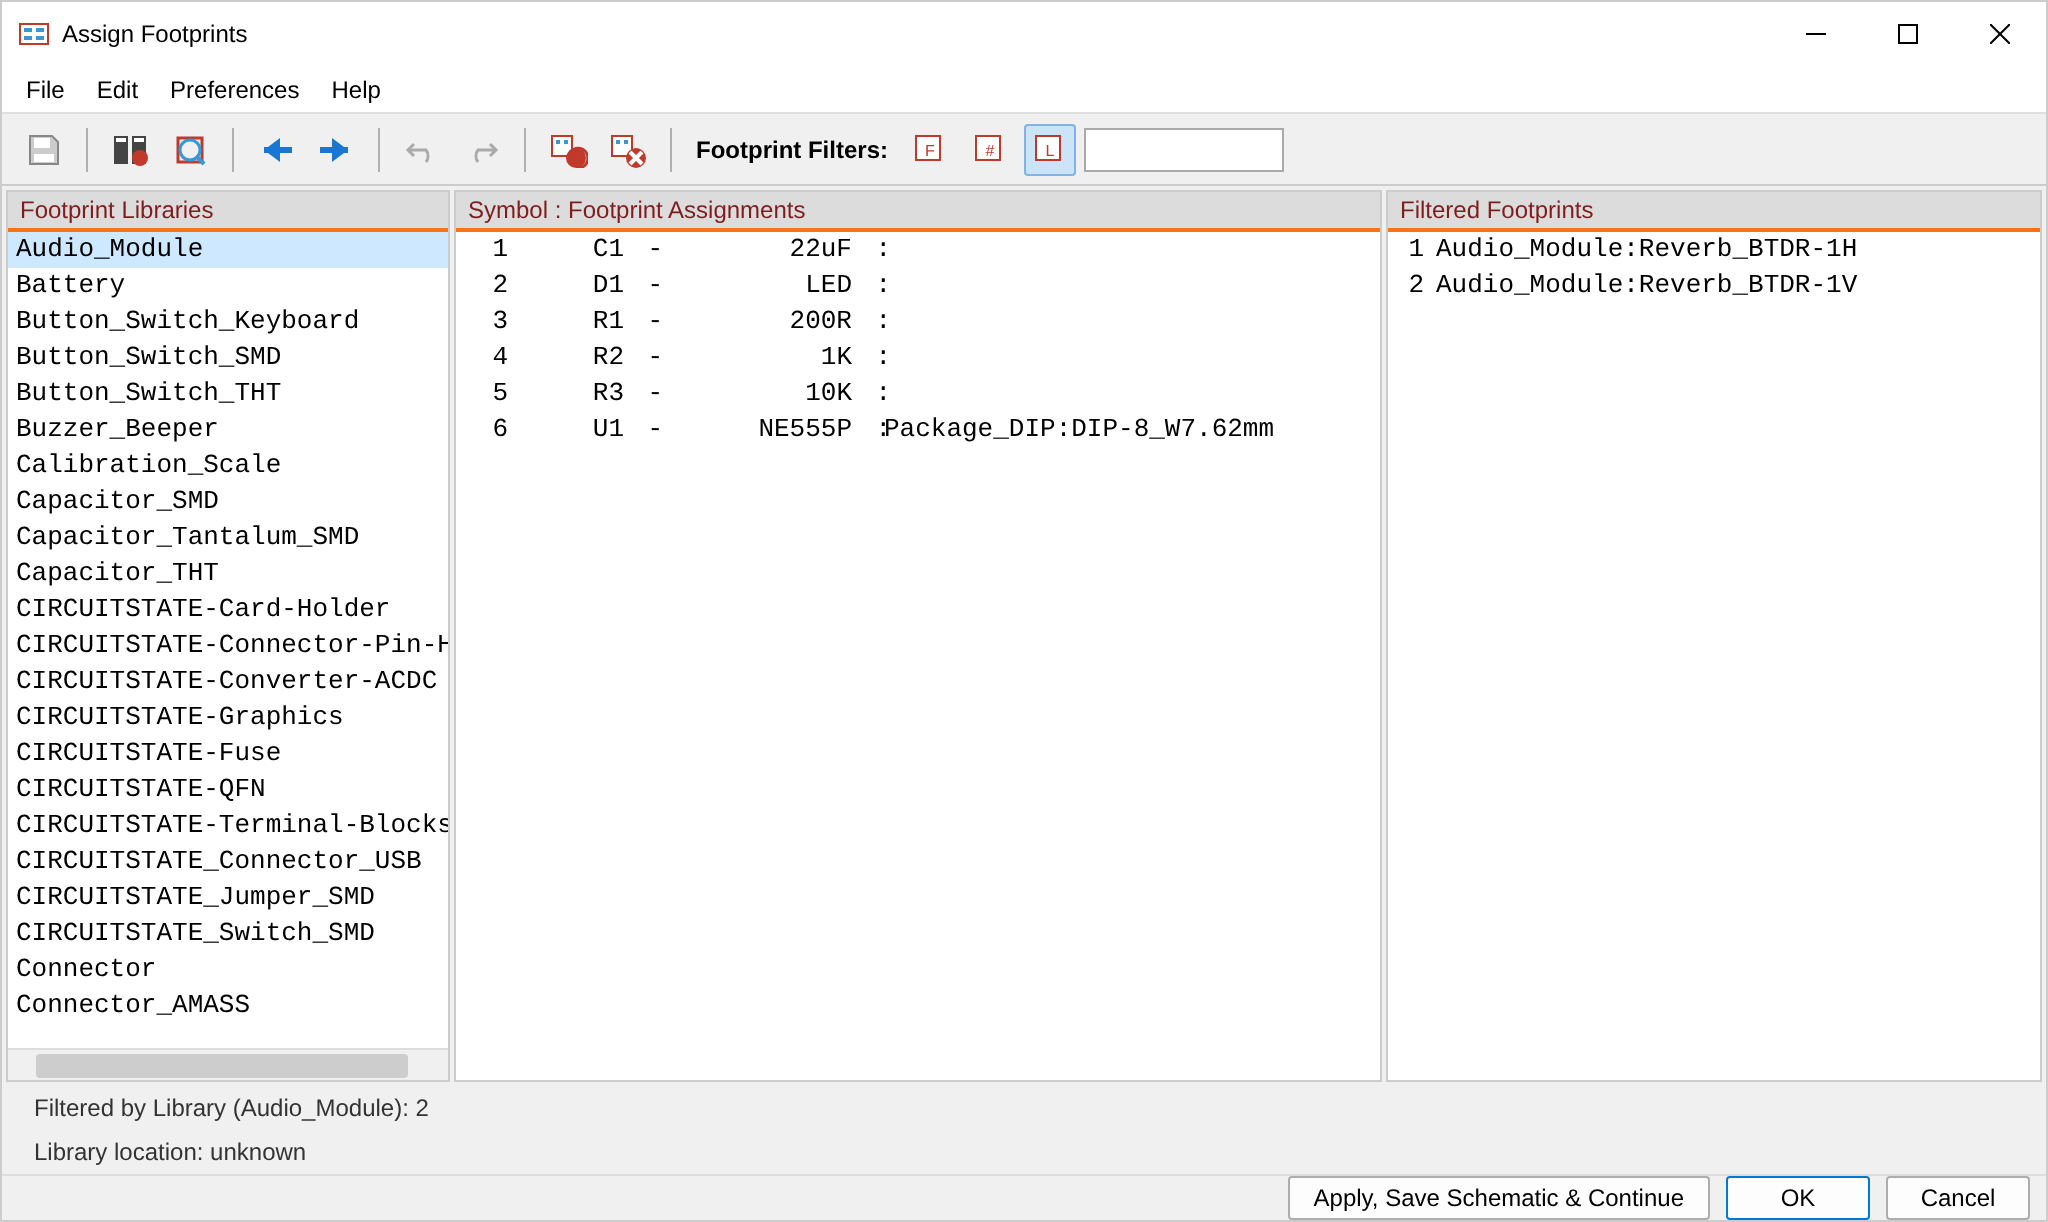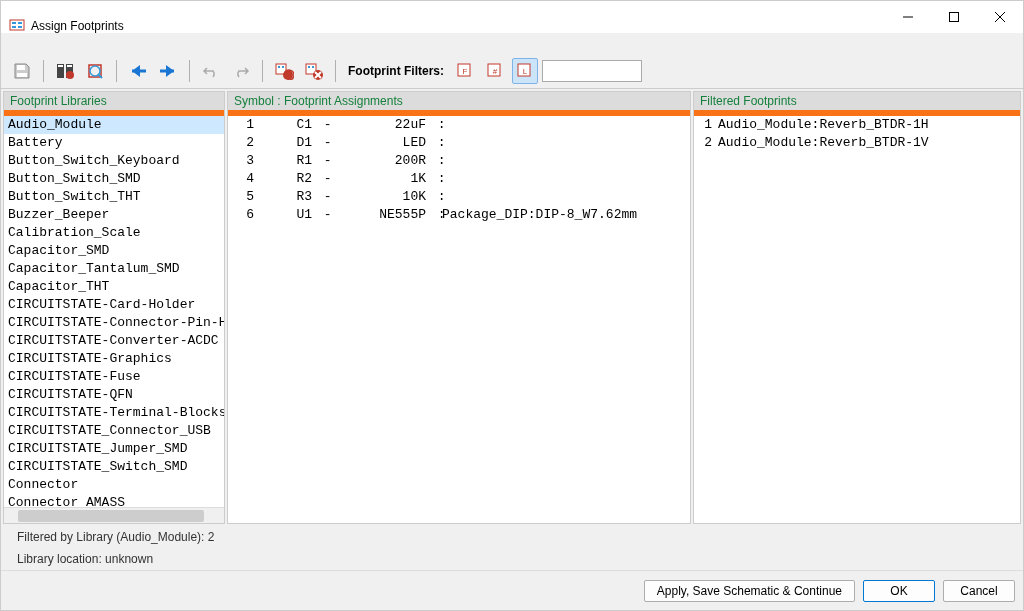--- a/index.html
+++ b/index.html
@@ -5,7 +5,7 @@
     * { box-sizing: border-box; margin: 0; padding: 0; }
     body { font-family: "Segoe UI", Tahoma, sans-serif; font-size: 12px; background: #f0f0f0; overflow: hidden; }
     .window { width: 1024px; height: 611px; background: #f0f0f0; display: flex; flex-direction: column; border: 1px solid #ccc; }
-    .titlebar { height: 32px; display: flex; align-items: flex-end; padding: 0 0 0 8px; background: #fff; }
+    .titlebar { height: 32px; display: flex; align-items: center; padding: 0 0 0 8px; background: #fff; }
     .titlebar-icon { width: 16px; height: 16px; margin-right: 6px; }
     .titlebar-text { flex: 1; font-size: 12px; color: #000; }
     .winbtns { display: flex; height: 100%; }

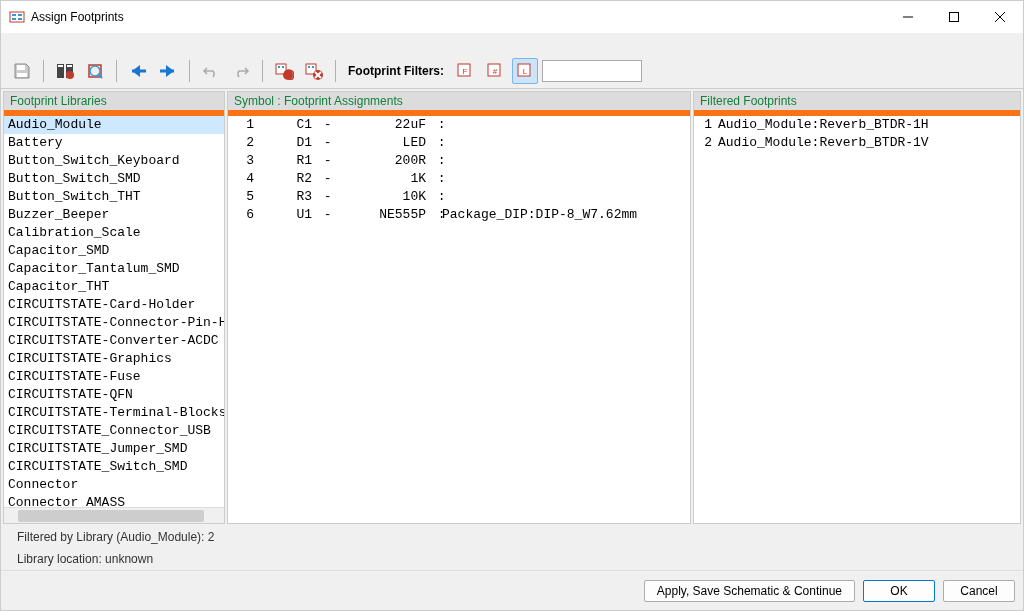--- a/index.html
+++ b/index.html
@@ -83,6 +83,12 @@
     </div>
   </div>
 
+  <div class="menubar">
+    <div class="menuitem">File</div>
+    <div class="menuitem">Edit</div>
+    <div class="menuitem">Preferences</div>
+    <div class="menuitem">Help</div>
+  </div>
 
   <div class="toolbar">
     <div class="tbtn">

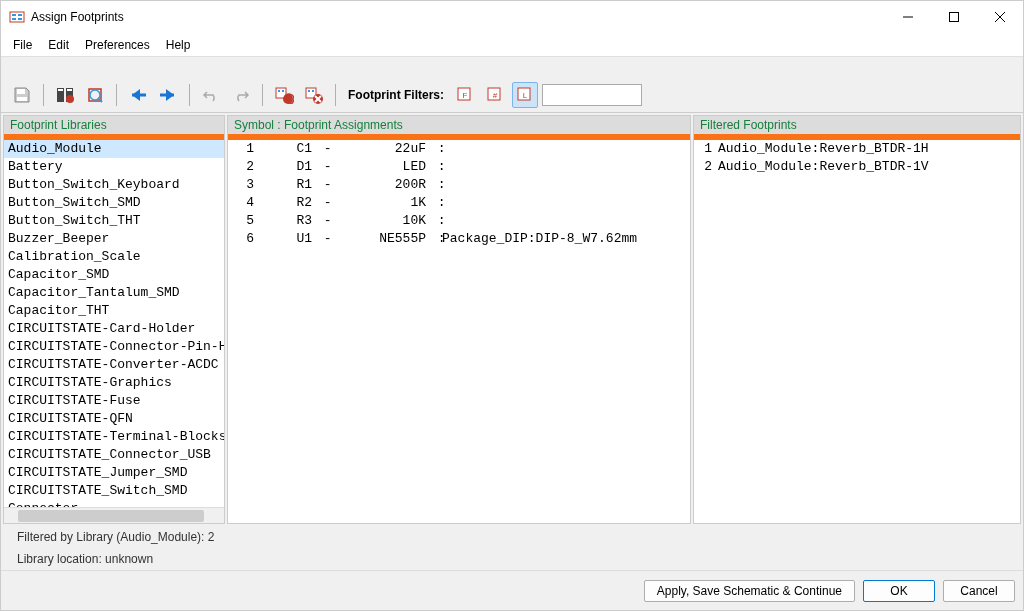--- a/index.html
+++ b/index.html
@@ -12,7 +12,7 @@
     .winbtn { width: 46px; display: flex; align-items: center; justify-content: center; }
     .menubar { height: 24px; display: flex; align-items: center; padding: 0 4px; background: #fff; border-bottom: 1px solid #e0e0e0; }
     .menuitem { padding: 2px 8px; cursor: default; }
-    .toolbar { height: 36px; display: flex; align-items: center; padding: 0 8px; background: #f0f0f0; border-bottom: 1px solid #ccc; gap: 4px; margin-top: 20px; }
+    .toolbar { height: 36px; display: flex; align-items: center; padding: 0 8px; background: #f0f0f0; border-bottom: 1px solid #ccc; gap: 4px; }
     .tbtn { width: 26px; height: 26px; display: flex; align-items: center; justify-content: center; border: 1px solid transparent; border-radius: 2px; }
     .tsep { width: 1px; height: 22px; background: #b0b0b0; margin: 0 4px; }
     .tlabel { font-weight: bold; font-size: 12px; color: #000; margin: 0 4px; }

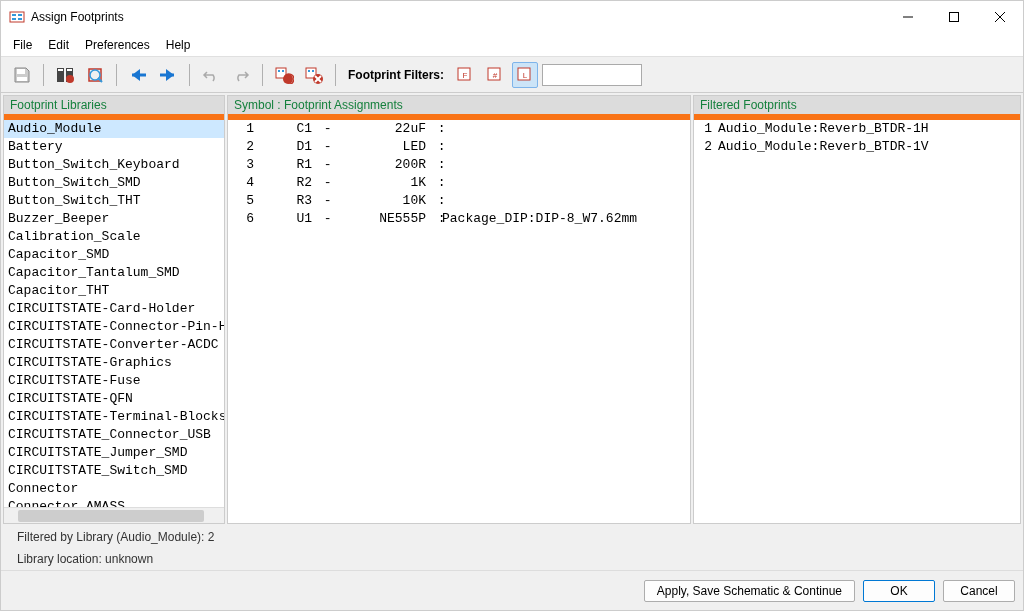--- a/index.html
+++ b/index.html
@@ -24,7 +24,7 @@
     .panel.libs { width: 222px; }
     .panel.symbols { flex: 1; }
     .panel.filtered { width: 328px; }
-    .panel-header { background: #dcdcdc; font-size: 12px; padding: 2px 6px; color: #15803d; border-bottom: 6px solid #f97316; }
+    .panel-header { background: #dcdcdc; font-size: 12px; padding: 2px 6px; color: #7f1d1d; border-bottom: 2px solid #f97316; }
     .panel-body { flex: 1; overflow-y: auto; font-family: "Consolas","Courier New",monospace; font-size: 13px; line-height: 18px; }
     .lib-item { padding: 0 4px; cursor: default; white-space: nowrap; overflow: hidden; }
     .lib-item.selected { background: #cde8ff; }

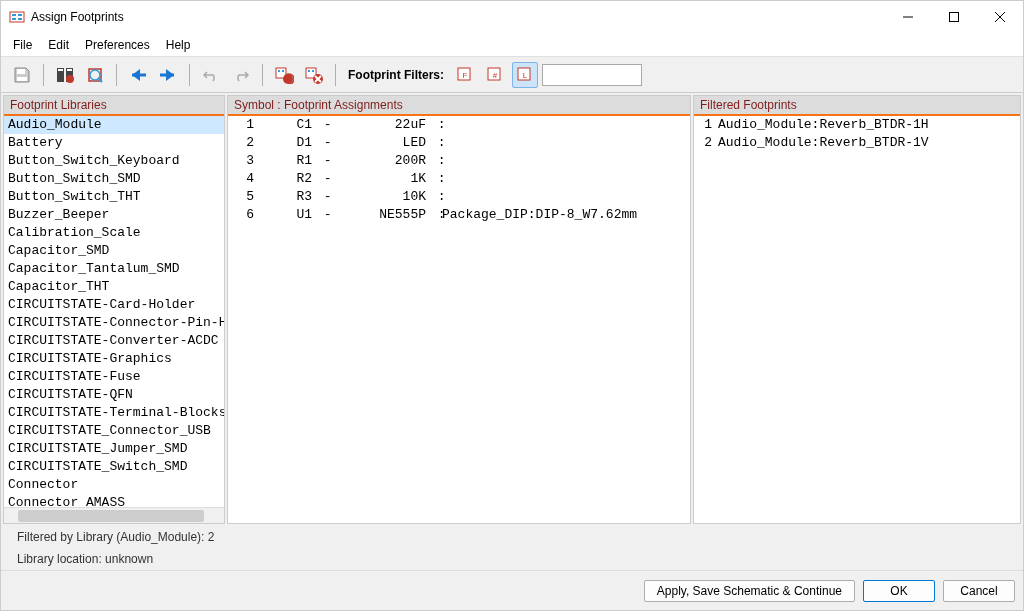--- a/index.html
+++ b/index.html
@@ -39,7 +39,7 @@
     .filt-idx { width: 20px; text-align: right; padding-right: 6px; }
     .filt-name { flex: 1; white-space: nowrap; }
     .status { padding: 4px 16px; font-size: 12px; color: #333; }
-    .buttonbar { height: 40px; display: flex; align-items: center; justify-content: flex-end; padding: 0 8px; gap: 8px; border-top: 1px solid #ddd; }
+    .buttonbar { height: 23px; display: flex; align-items: center; justify-content: flex-end; padding: 0 8px; gap: 8px; border-top: 1px solid #ddd; }
     .btn { min-width: 72px; height: 22px; padding: 0 12px; border: 1px solid #adadad; background: #fdfdfd; font-size: 12px; border-radius: 2px; display: flex; align-items: center; justify-content: center; }
     .btn.primary { border-color: #0078d4; }
     .hscroll { height: 16px; background: #f0f0f0; border-top: 1px solid #ddd; position: relative; }

